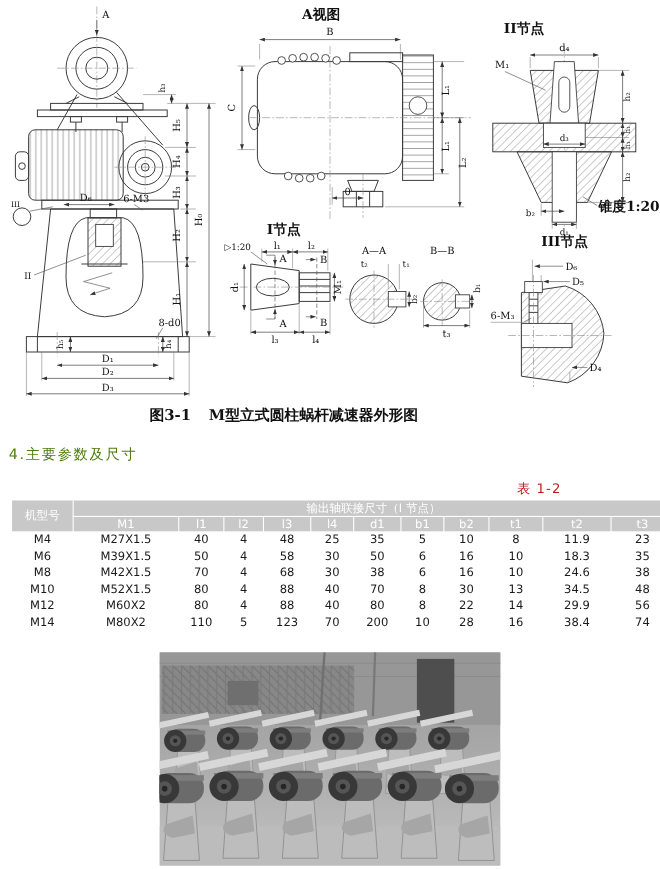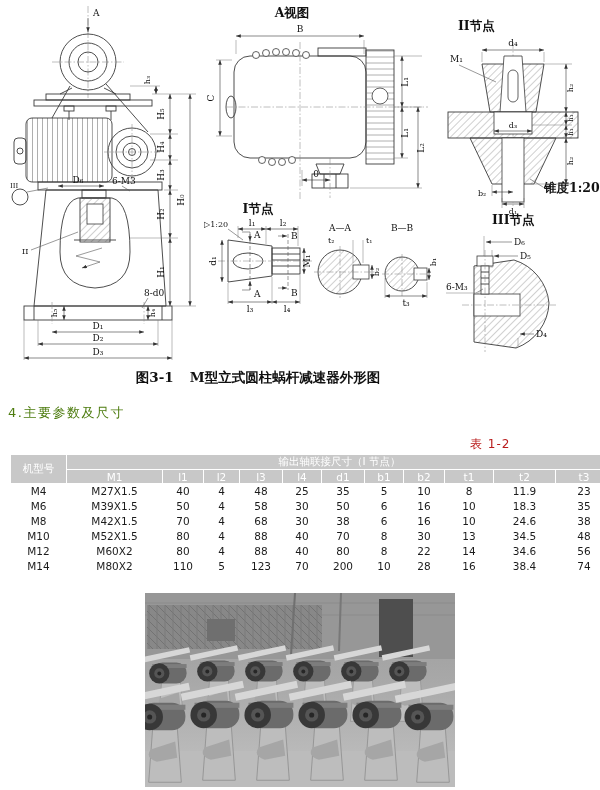--- a/index.html
+++ b/index.html
@@ -446,7 +446,7 @@
         <td>8</td>
         <td>22</td>
         <td>14</td>
-        <td>34.6</td>
+        <td>29.9</td>
         <td>56</td>
       </tr>
       <tr>

